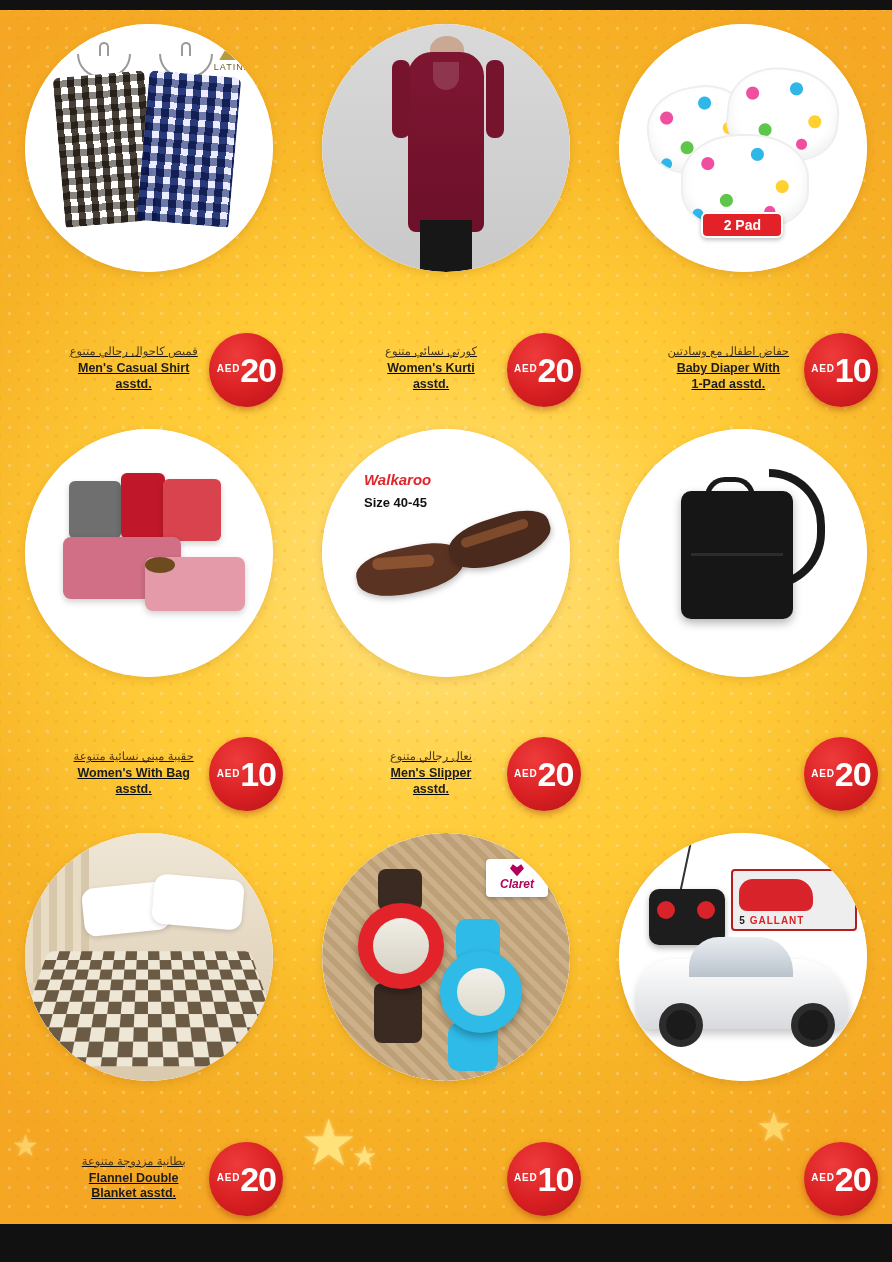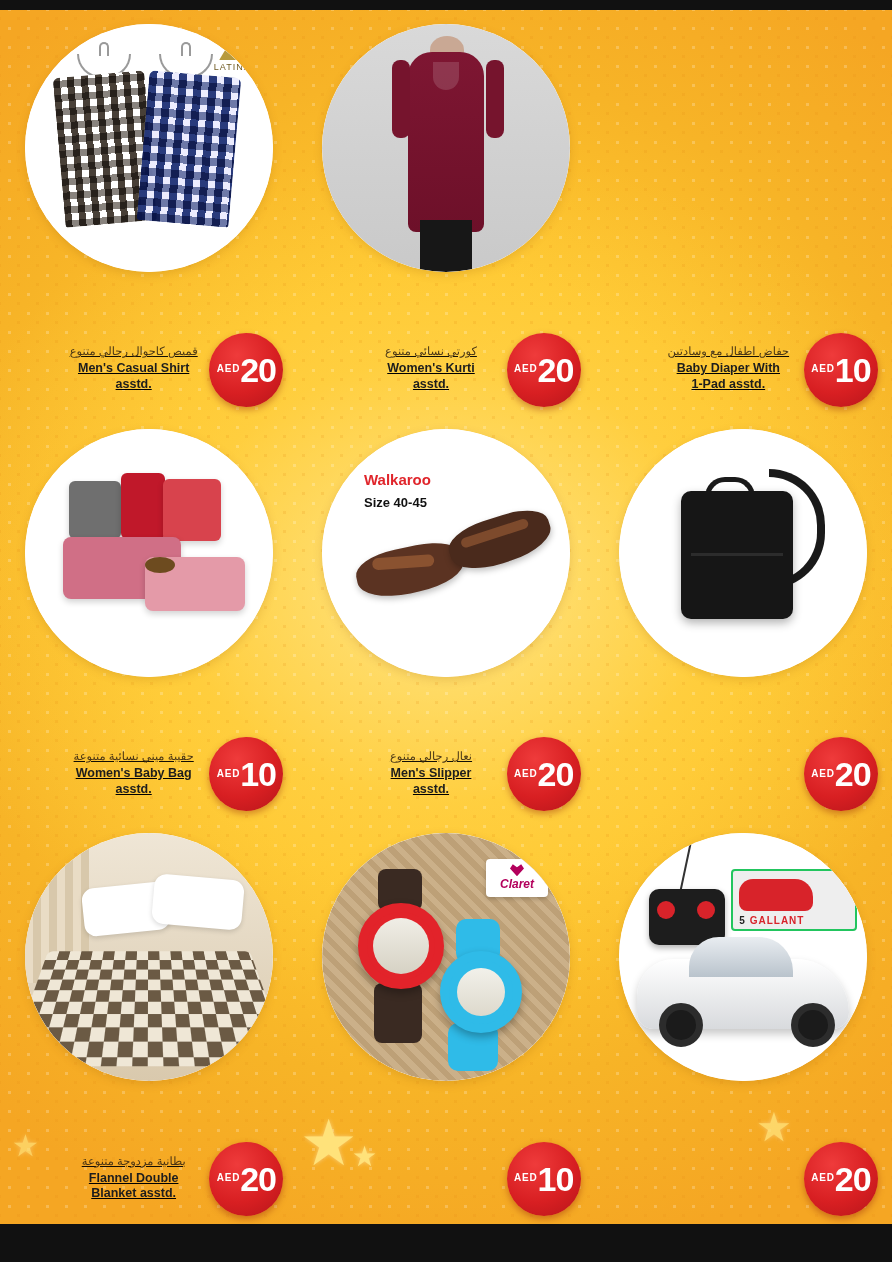--- a/index.html
+++ b/index.html
@@ -358,6 +358,20 @@
     </div>
 
     <div class="cell">
+      <div class="photo-wrap">
+        <div class="photo bg-white">
+          <div class="diaper d1">
+              <div class="spots"></div>
+            </div>
+          <div class="diaper d2">
+              <div class="spots"></div>
+            </div>
+          <div class="diaper d3">
+              <div class="spots"></div>
+            </div>
+          <div class="pad2">2 Pad</div>
+        </div>
+      </div>
       <div class="caption">
         <div class="cap-ar">حفاض اطفال مع وسادتين</div>
         <div class="cap-en">

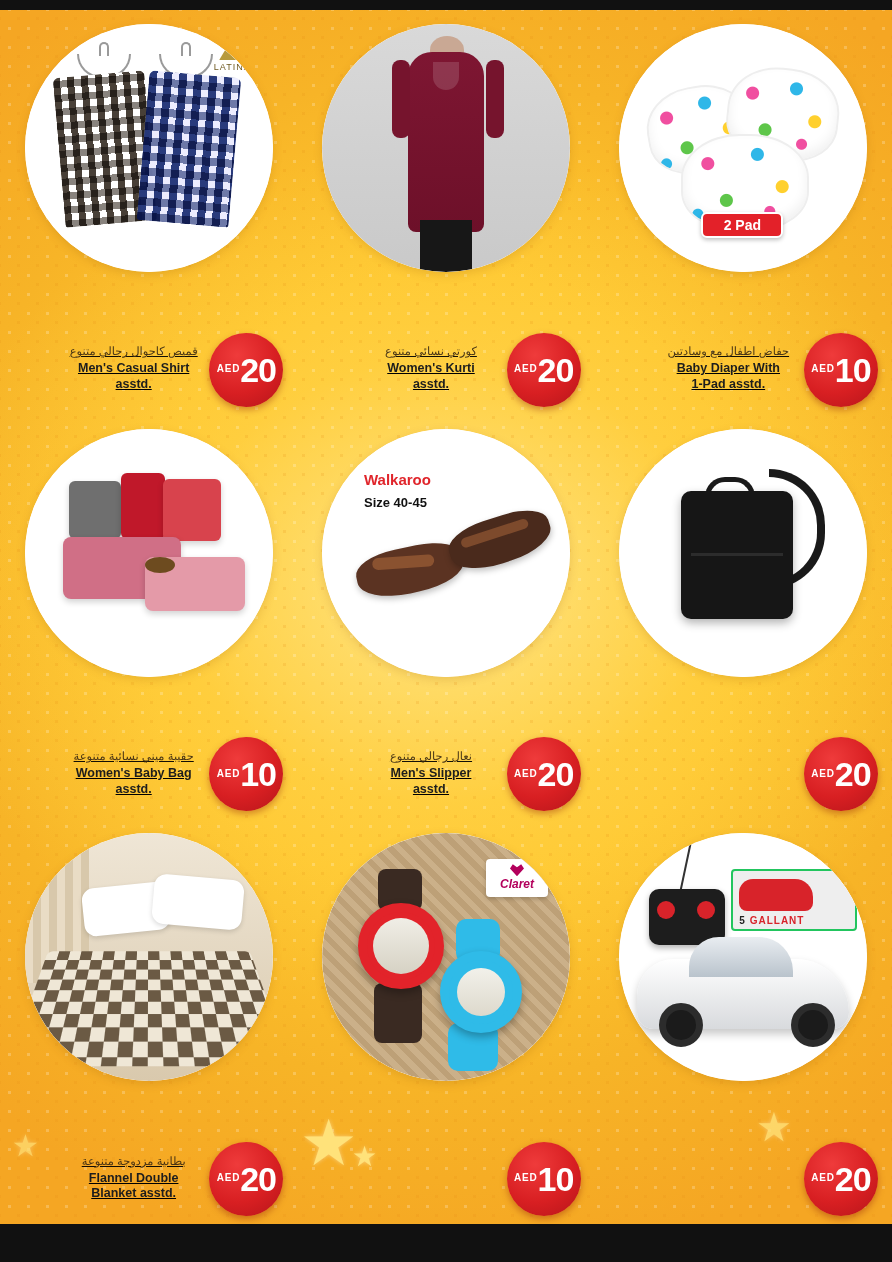--- a/index.html
+++ b/index.html
@@ -232,7 +232,7 @@
   .bow { position:absolute; left:120px; top:128px; width:30px;height:16px; background:#6d4b1f; border-radius:50%; }
 
   
-  .walkaroo { position:absolute; left:42px; top:42px; color:#e0252b; font-size:15px; font-weight:bold; }
+  .walkaroo { position:absolute; left:42px; top:42px; color:#e0252b; font-size:15px; font-weight:bold; font-style:italic; }
   .sizetxt  { position:absolute; left:42px; top:66px; color:#111; font-size:13px; font-weight:bold; }
   .slip { position:absolute; background:#5b3322; border-radius:40% 40% 46% 46%; box-shadow:0 3px 6px rgba(0,0,0,.25); }
   .s1 { left:34px; top:118px; width:108px;height:46px; transform:rotate(-12deg); }

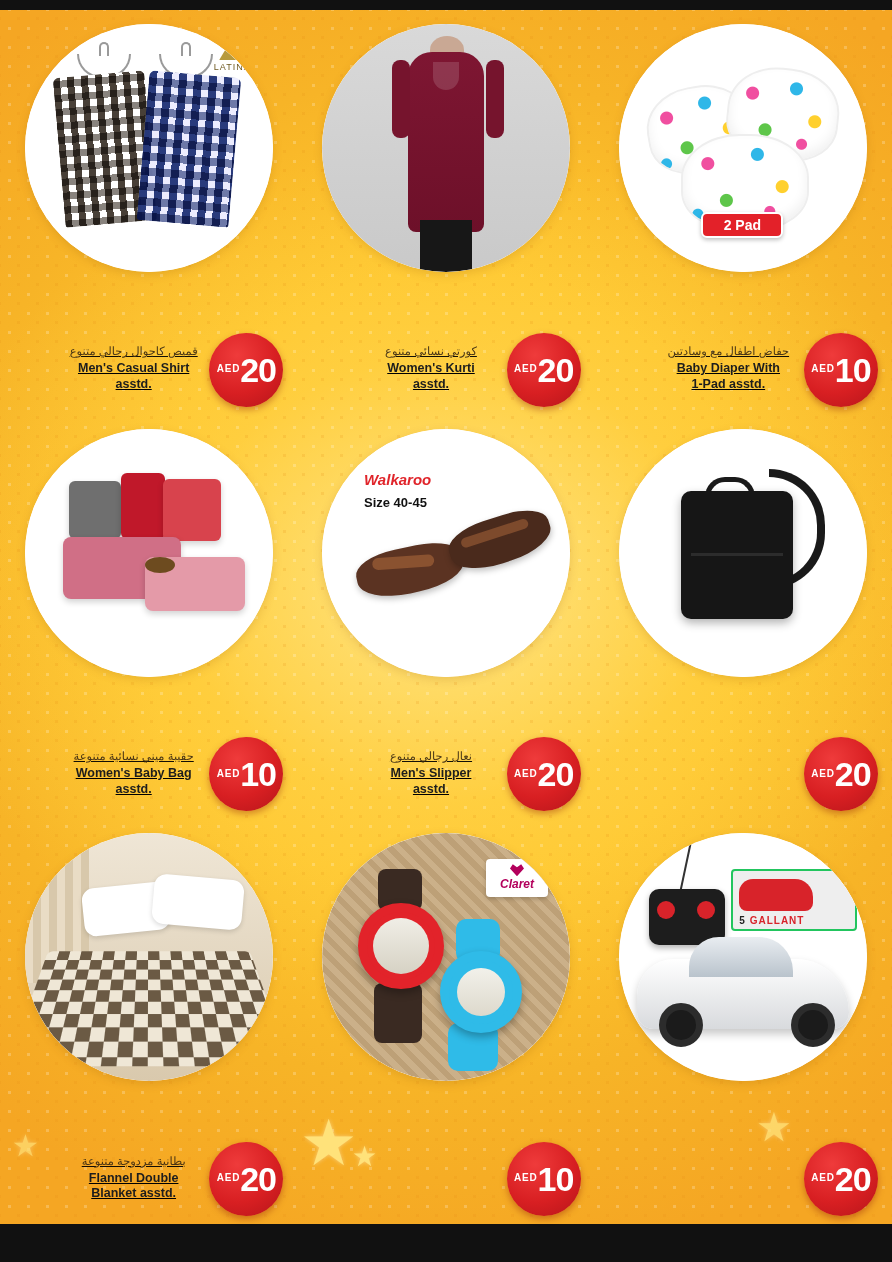--- a/index.html
+++ b/index.html
@@ -398,7 +398,7 @@
       <div class="caption">
         <div class="cap-ar">حقيبة ميني نسائية متنوعة</div>
         <div class="cap-en">
-          <span>Women's Baby Bag</span><br><span>asstd.</span>
+          <span>Women's With Bag</span><br><span>asstd.</span>
         </div>
       </div>
       <div class="price">

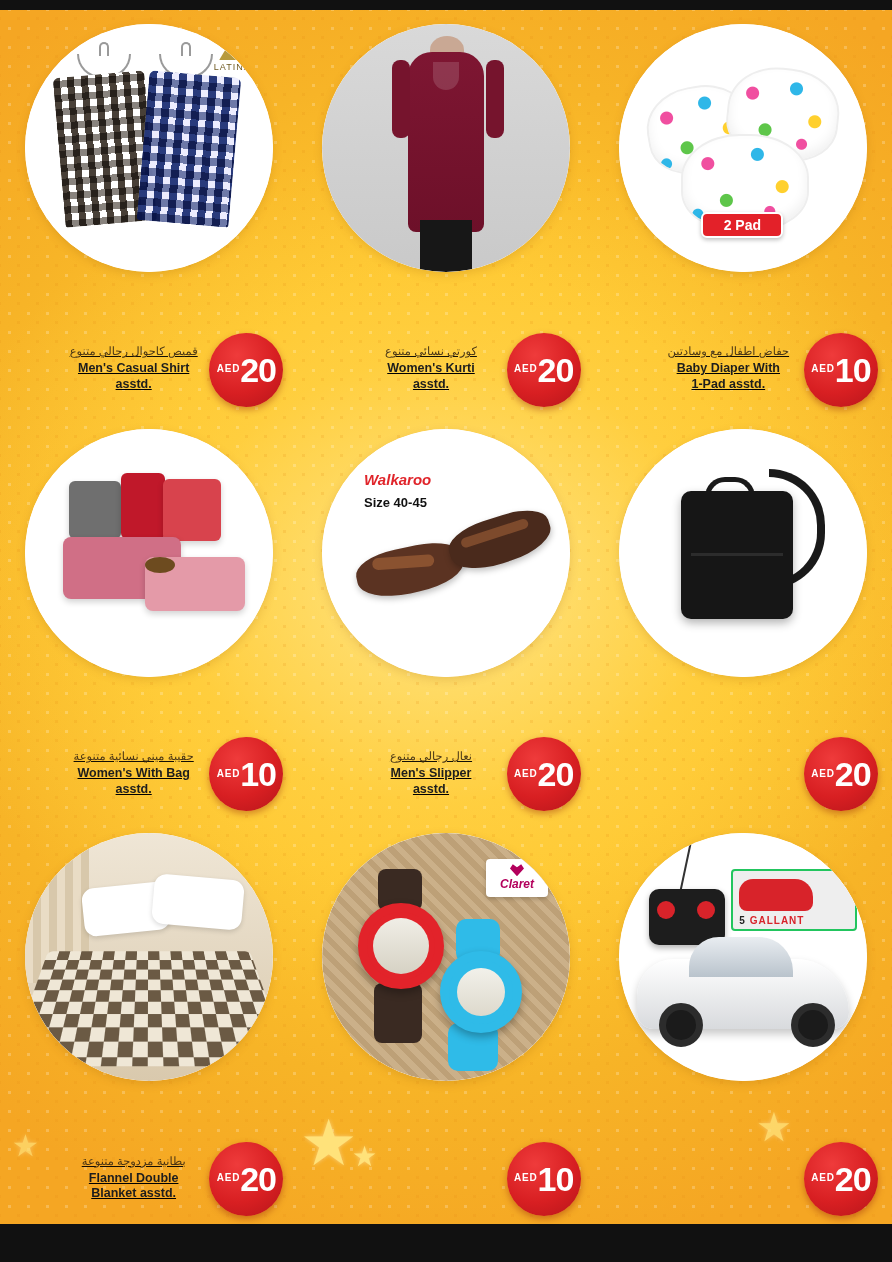--- a/index.html
+++ b/index.html
@@ -276,7 +276,7 @@
   .bband2{position:absolute;left:126px;top:190px;width:50px;height:48px;background:#2fbbe8;border-radius:10px;}
 
   
-  .rcbox{position:absolute;left:112px;top:36px;width:126px;height:62px;background:#eee;border:2px solid #22c55e;border-radius:4px;overflow:hidden;}
+  .rcbox{position:absolute;left:112px;top:36px;width:126px;height:62px;background:#eee;border:2px solid #b91c1c;border-radius:4px;overflow:hidden;}
   .rcbox .car-img{position:absolute;left:6px;top:8px;width:74px;height:32px;background:#d8232a;border-radius:14px 18px 8px 8px;}
   .rcbox .txt{position:absolute;left:6px;bottom:3px;font-size:10px;font-weight:bold;color:#222;letter-spacing:1px;}
   .rcbox .txt i{color:#d8232a;font-style:normal;}

